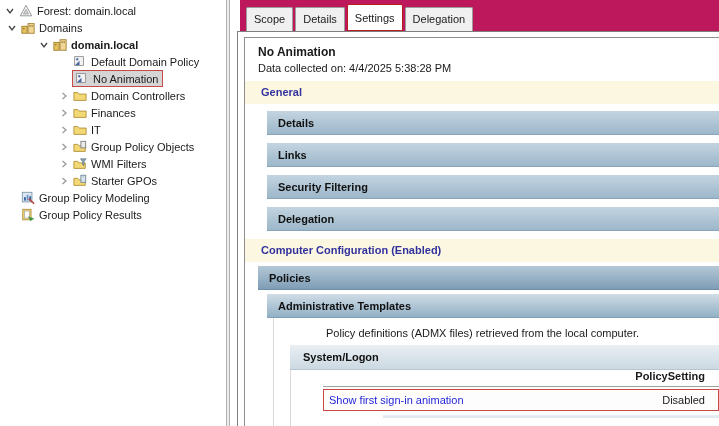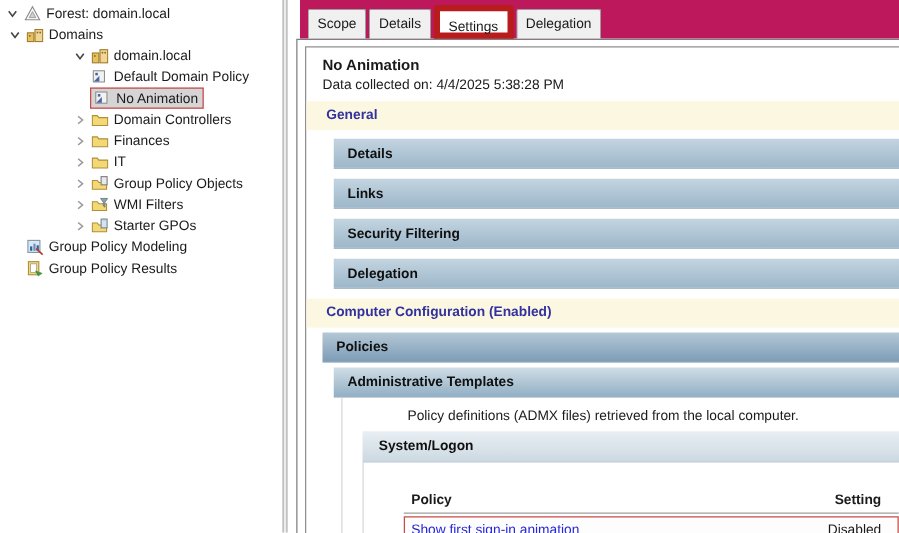--- a/index.html
+++ b/index.html
@@ -26,7 +26,7 @@
   .tabs { position:absolute; left:6px; top:4px; display:flex; align-items:flex-end; gap:2px; }
   .tab { height:24px; line-height:23px; padding:0 7px; background:#f0f0f0;
     border:1px solid #9d9d9d; border-bottom:none; border-radius:2px 2px 0 0; cursor:default; }
-  .tab.active { background:#fff; height:27px; line-height:26px; border:5px solid #b91c1c; position:relative; z-index:5; }
+  .tab.active { background:#fff; height:27px; line-height:26px; border:1px solid #b91c1c; position:relative; z-index:5; }
 
   .panel { position:absolute; left:237px; top:31px; width:490px; height:400px;
     border:1px solid #7e7e7e; background:#fff; }

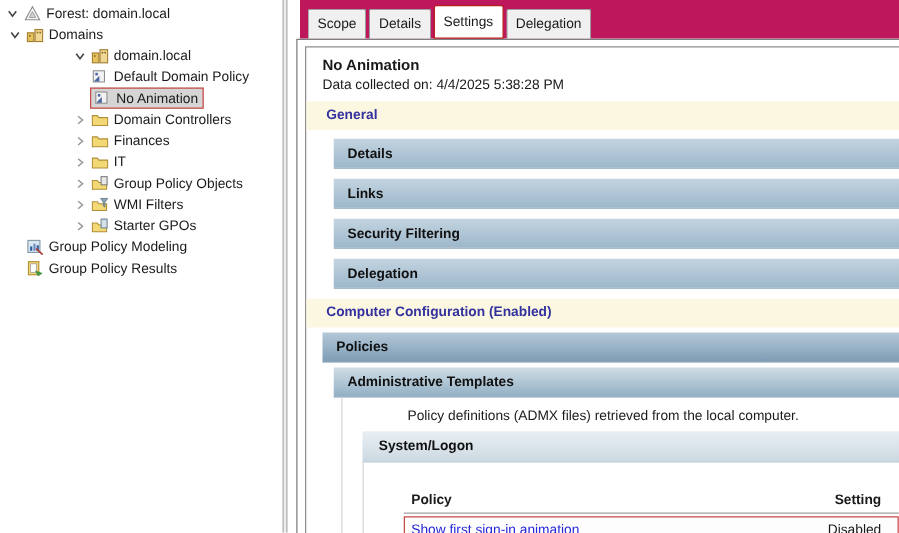--- a/index.html
+++ b/index.html
@@ -10,7 +10,7 @@
   .tree-pane { position:absolute; left:0; top:0; width:226px; height:350px; background:#fff; padding-top:2px; }
   .trow { height:17px; display:flex; align-items:center; white-space:nowrap; }
   .lv0 { padding-left:2px; } .lv1 { padding-left:4px; }
-  .lv2 { padding-left:56px; } .lv3 { padding-left:56px; }
+  .lv2 { padding-left:36px;font-weight:bold; } .lv3 { padding-left:56px; }
   .chev { width:16px; flex:0 0 16px; height:16px; display:flex; align-items:center; justify-content:center; }
   .row-inner { display:flex; align-items:center; height:17px; padding-right:4px; }
   .row-inner.sel { background:#d5d5d5; border:1px solid #c84a47; padding-left:1px; }

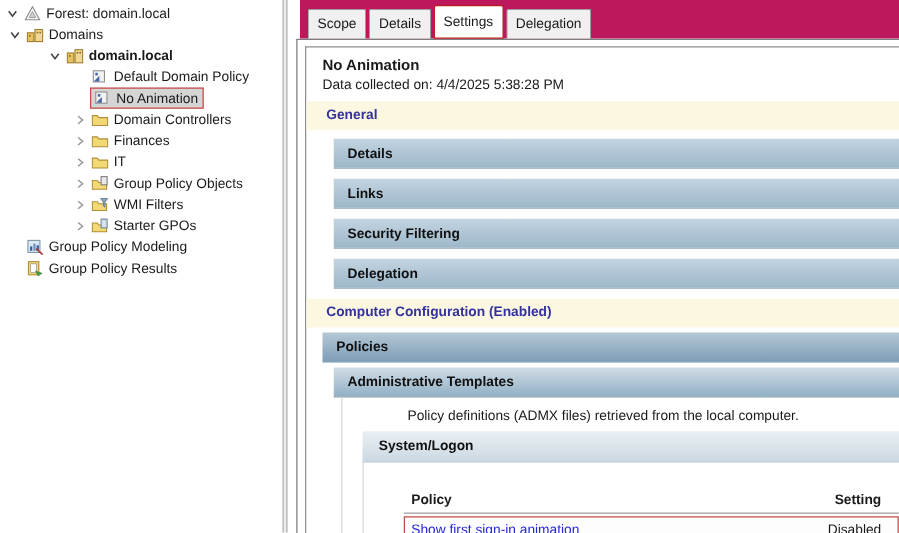--- a/index.html
+++ b/index.html
@@ -52,8 +52,8 @@
     background:linear-gradient(#e9eff3,#ccd9e2); border-bottom:1px solid #b7c6d2; }
   .sl-content { margin-left:16px; border-left:1px solid #d8d8d8; min-height:60px; }
   .ptable { margin-left:32px; width:396px; }
-  .phead { display:flex; justify-content:space-between; font-weight:bold;
-    padding:24px 14px 4px 6px; border-bottom:1px solid #9f9f9f;gap:16px; }
+  .phead { display:flex; justify-content:flex-end; font-weight:bold;
+    padding:0 14px 4px 6px; border-bottom:1px solid #9f9f9f; }
   .prow { display:flex; justify-content:space-between; align-items:center;
     border:1px solid #c84a47; margin-top:2px; padding:4px 13px 4px 5px; background:#fdfdfd; }
   .plink { color:#2626d8; cursor:pointer;text-align:center; }

